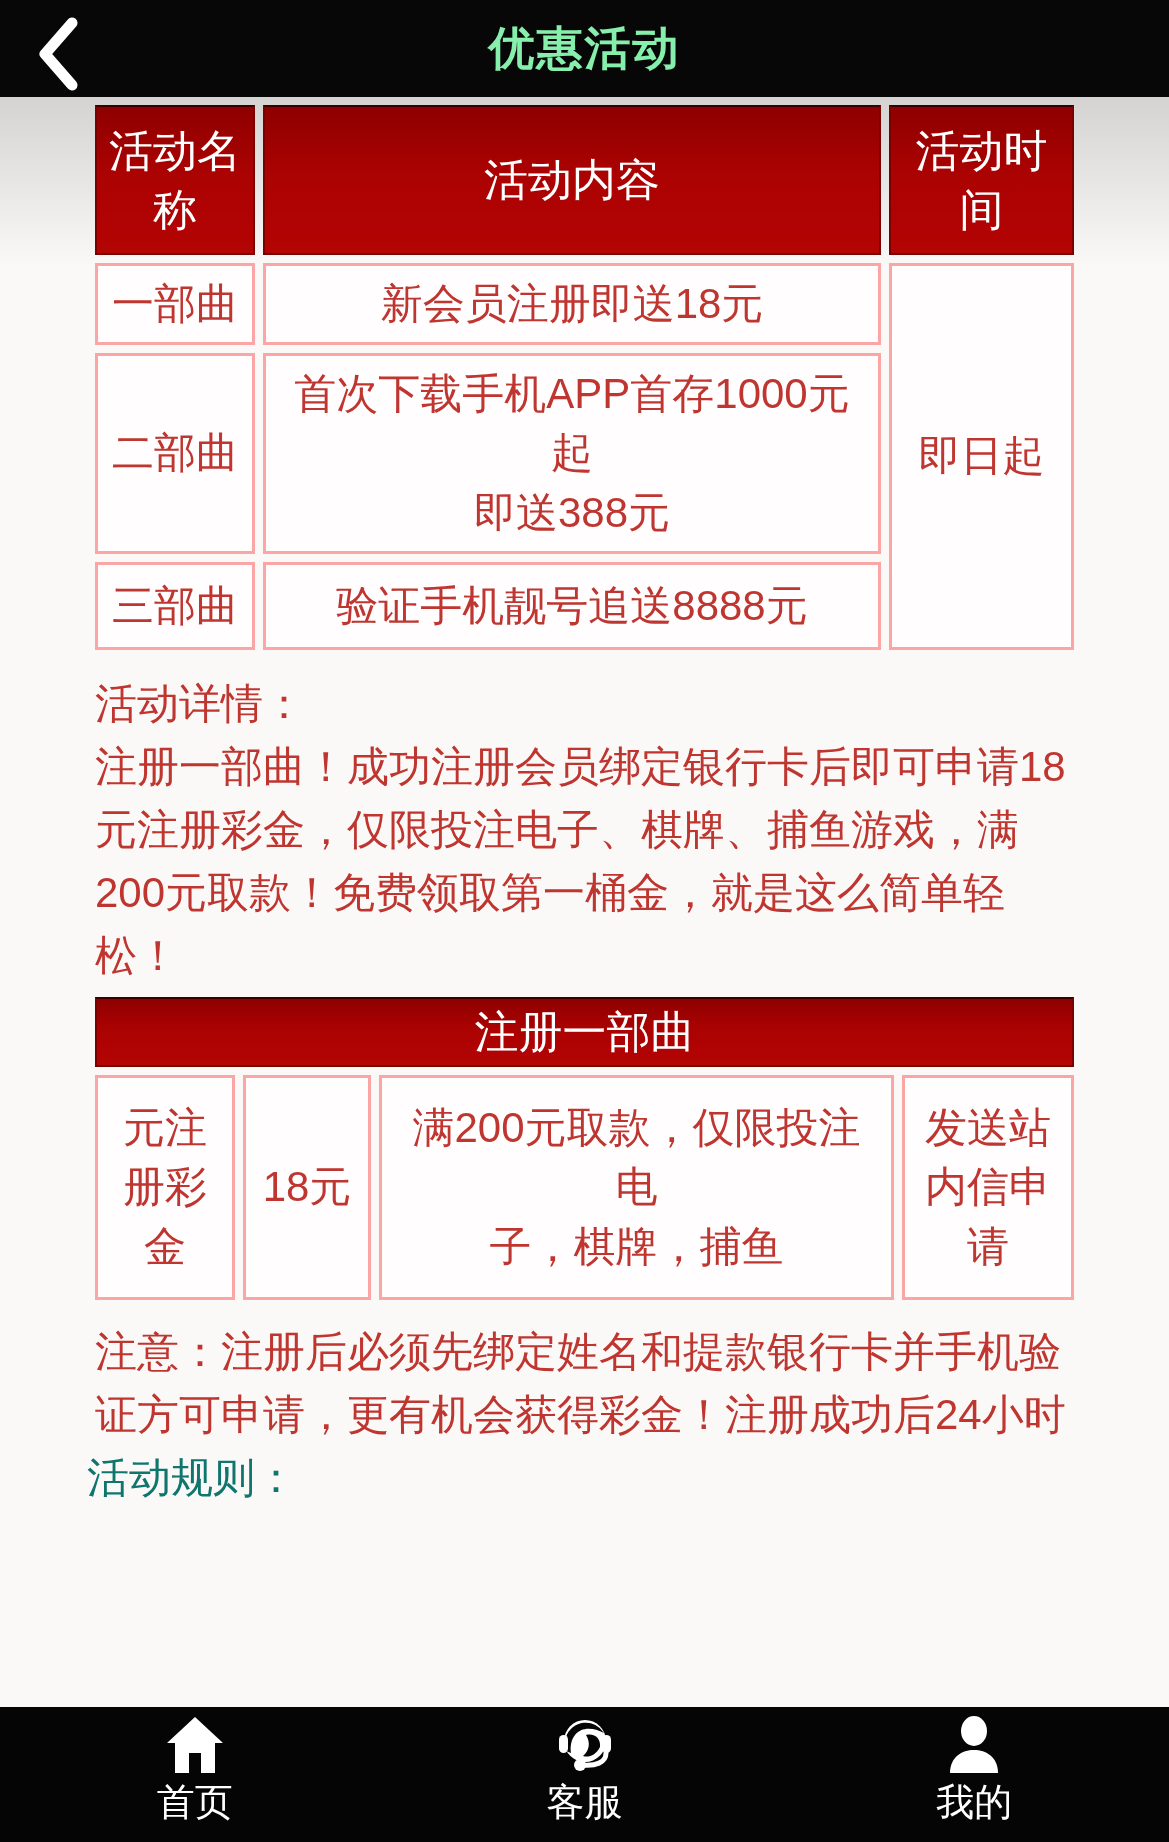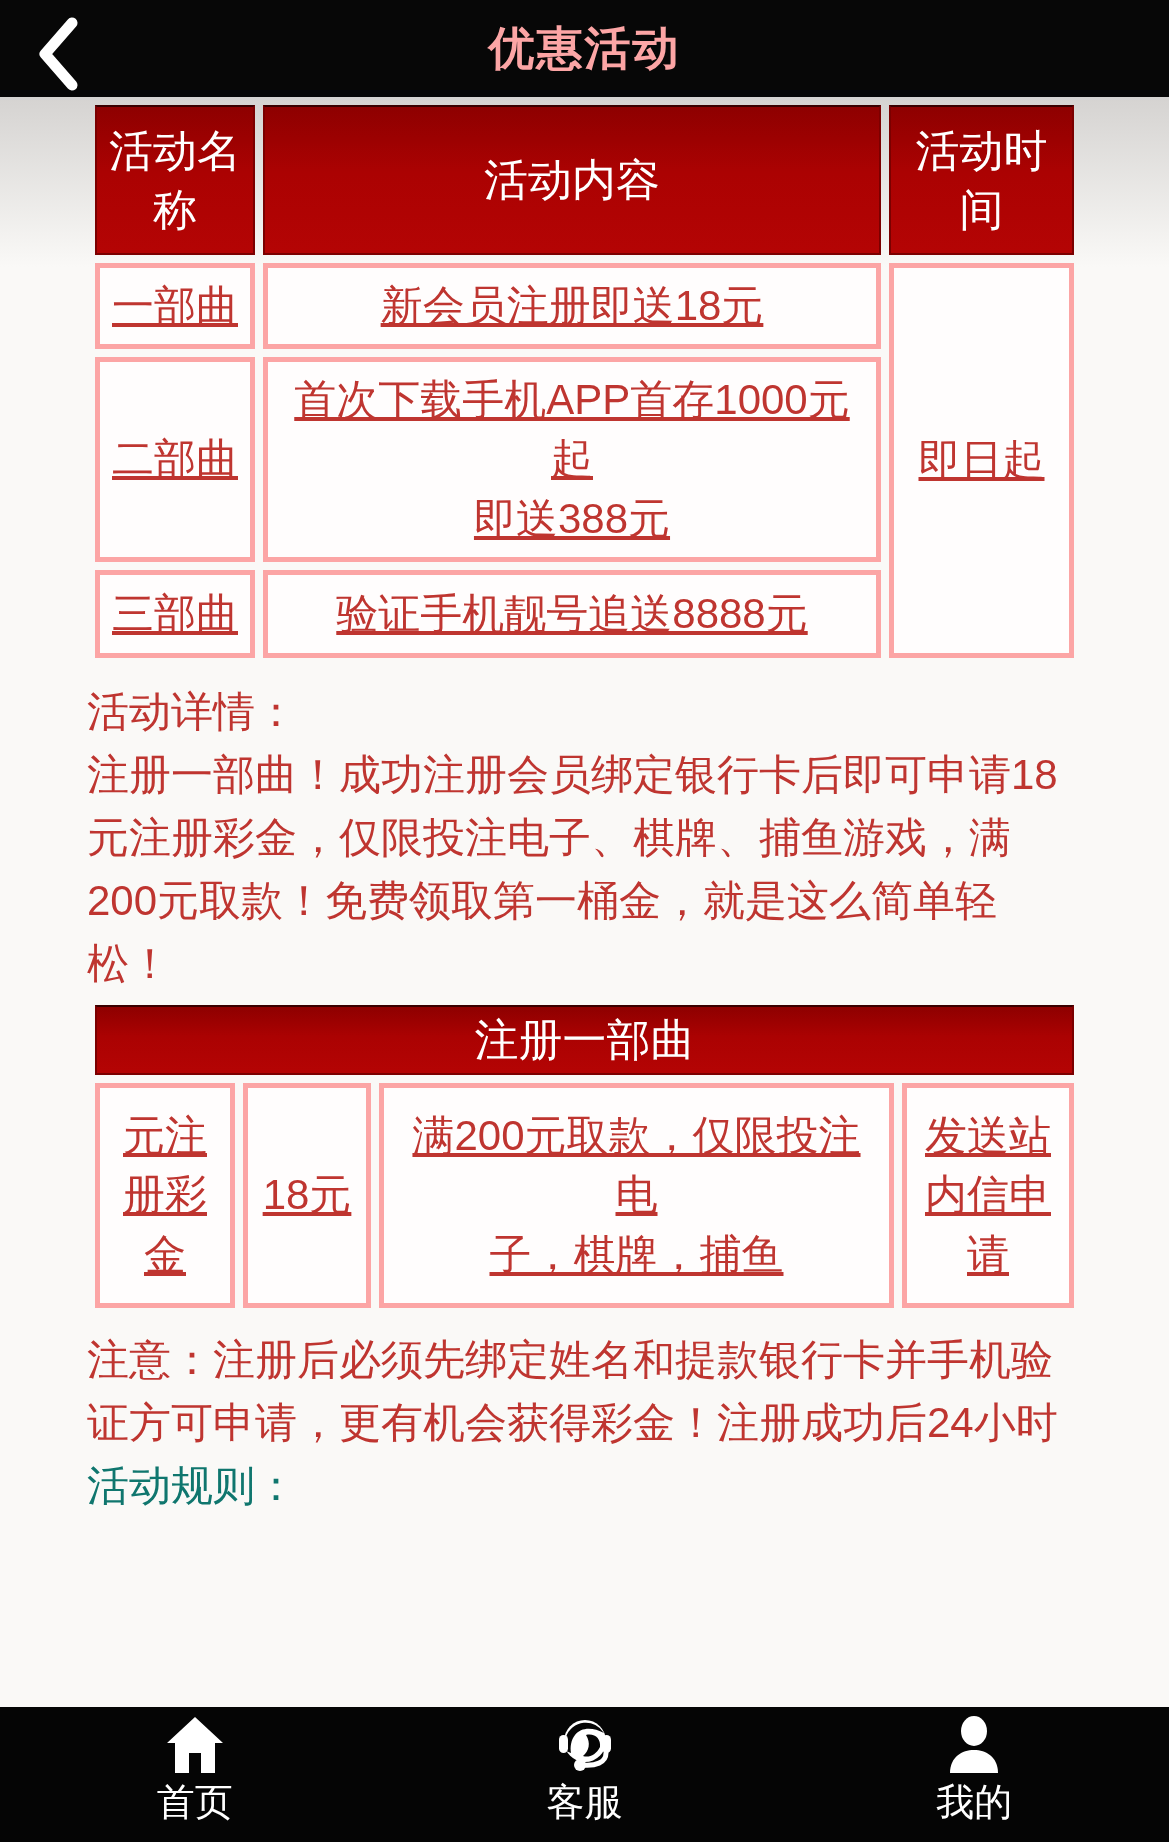--- a/index.html
+++ b/index.html
@@ -21,7 +21,7 @@
     background:none;border:none;padding:0;
   }
   .appbar .title{
-    color:#fca5a5;font-size:46px;font-weight:bold;letter-spacing:2px;
+    color:#86efac;font-size:46px;font-weight:bold;letter-spacing:2px;
   }
   
   .topfade{

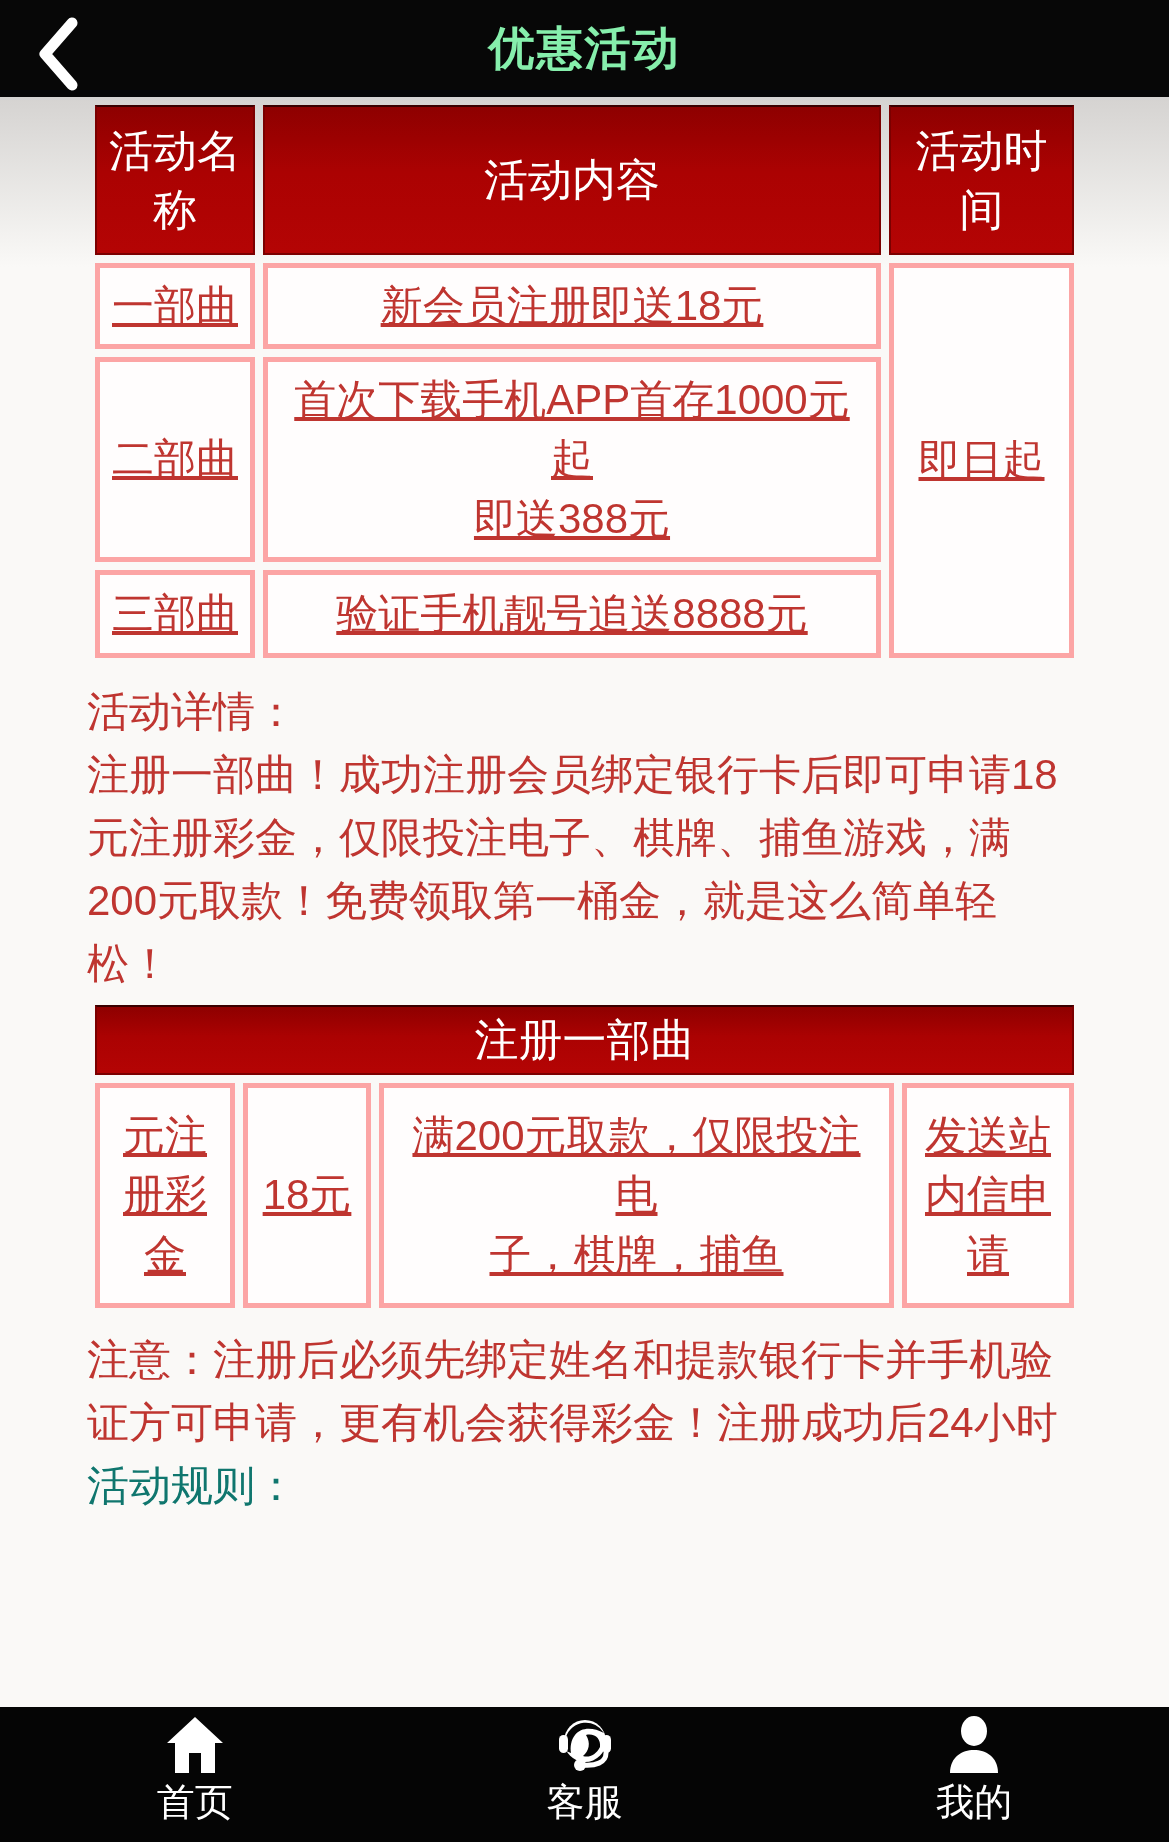--- a/index.html
+++ b/index.html
@@ -45,11 +45,10 @@
     box-sizing:border-box;
   }
   td{
-    background:#fffdfd;border:5px solid #fca5a5;
+    background:#fffdfd;border:3px solid #fca5a5;
     color:#bf3530;font-size:42px;line-height:1.42;
     text-align:center;vertical-align:middle;word-break:break-all;padding:8px 10px;
     box-sizing:border-box;
-    text-decoration:underline;
   }
   .promo-table th{height:150px;}
   .promo-table .r1 td{height:80px;}

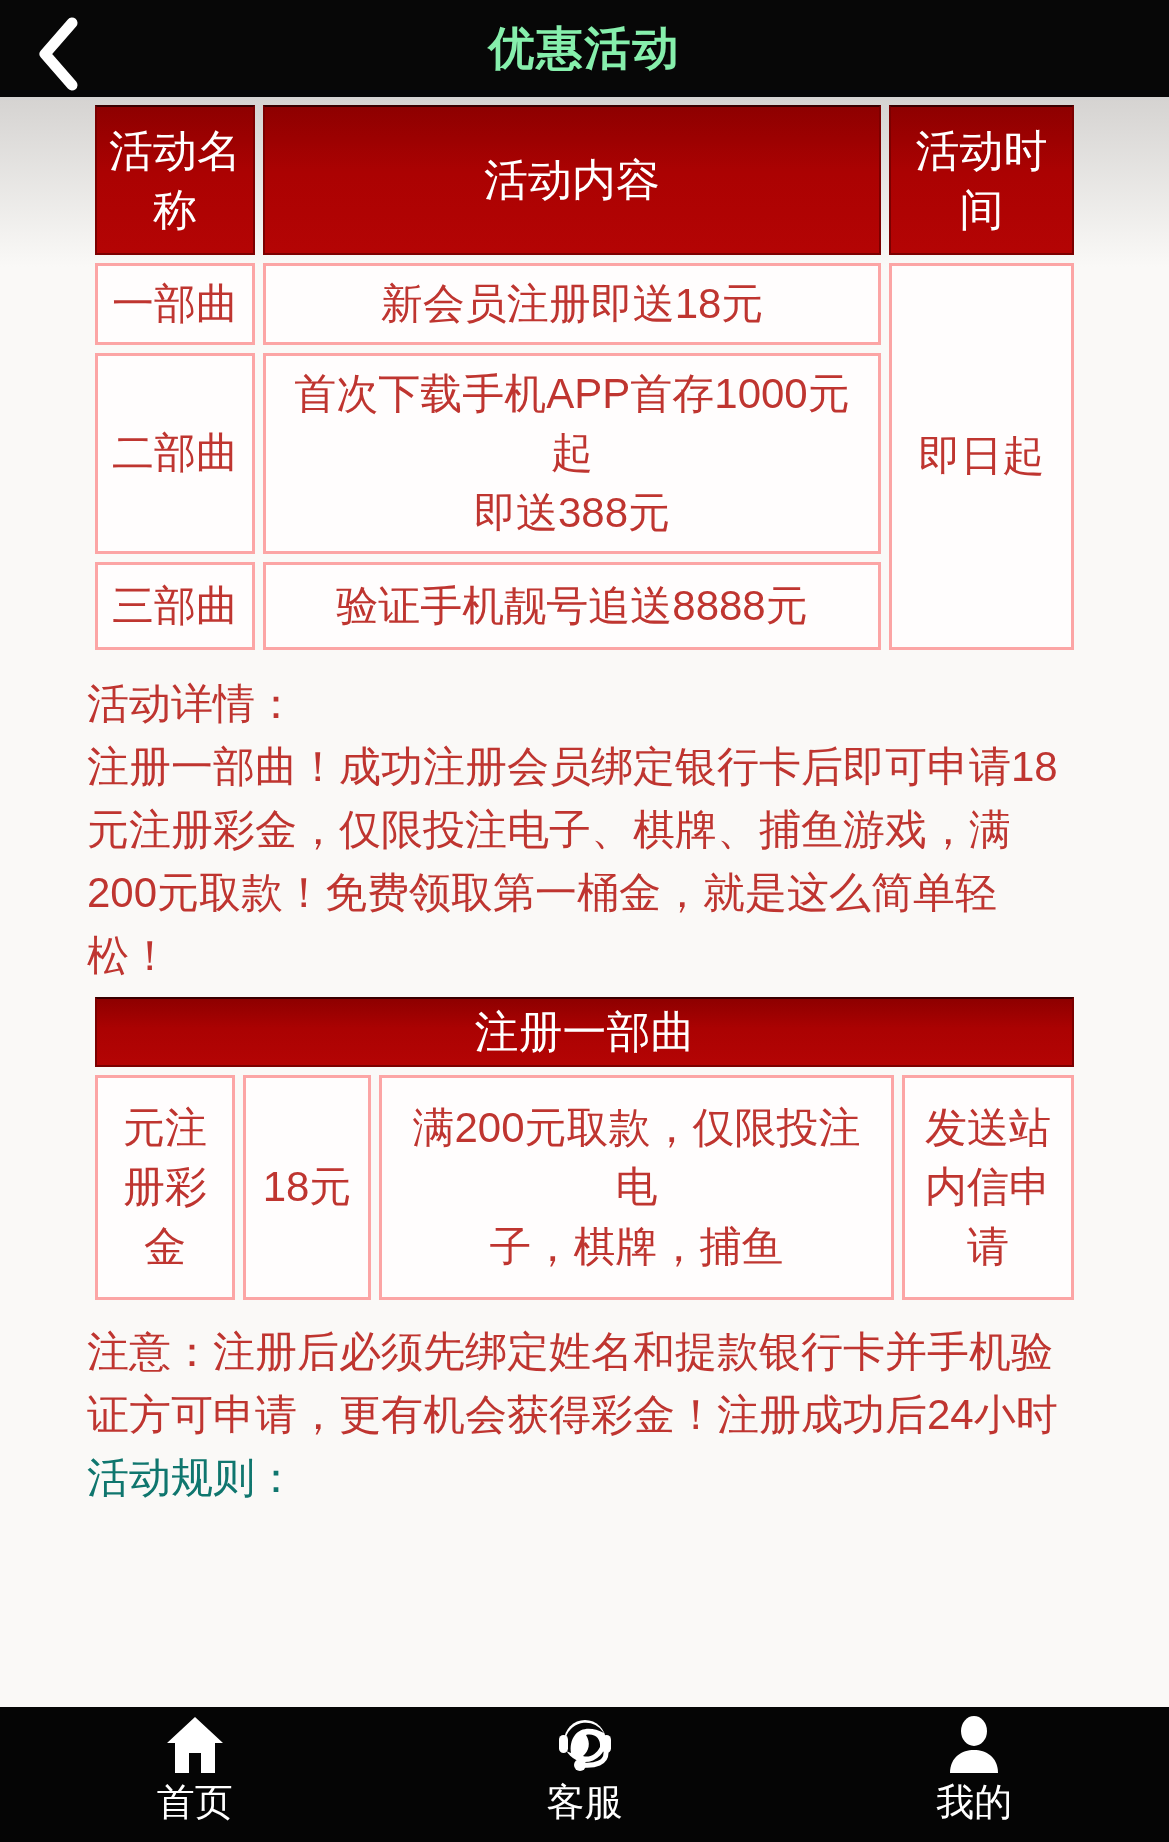--- a/index.html
+++ b/index.html
@@ -61,7 +61,7 @@
   .detail-table col.c2{width:128px;}
   .detail-table col.c4{width:172px;}
   .para{
-    color:#bf3530;font-size:42px;line-height:63px;text-align:left;
+    color:#bf3530;font-size:42px;line-height:63px;text-align:left;margin-left:8px;
   }
   .para .line{min-height:63px;}
   .details{margin-top:14px;}

